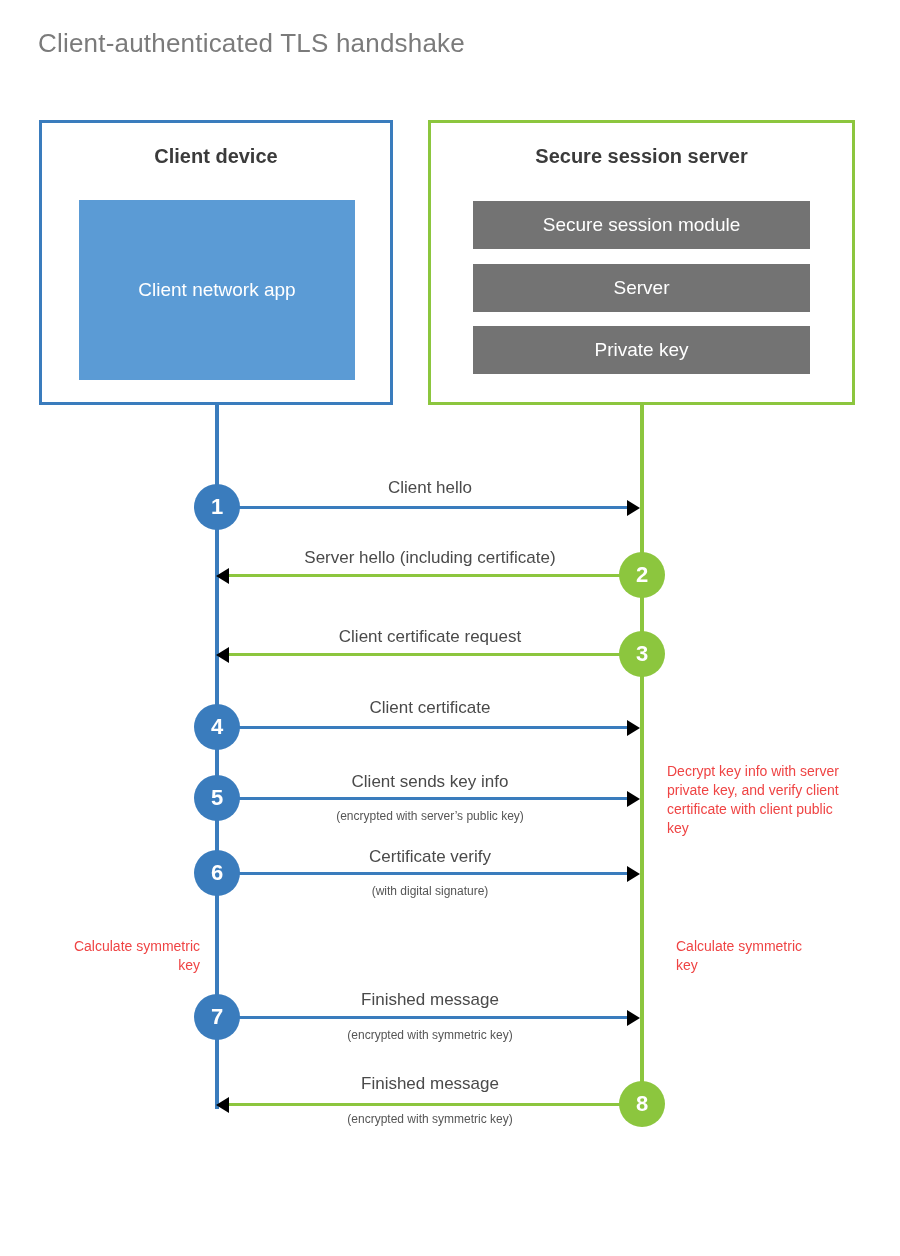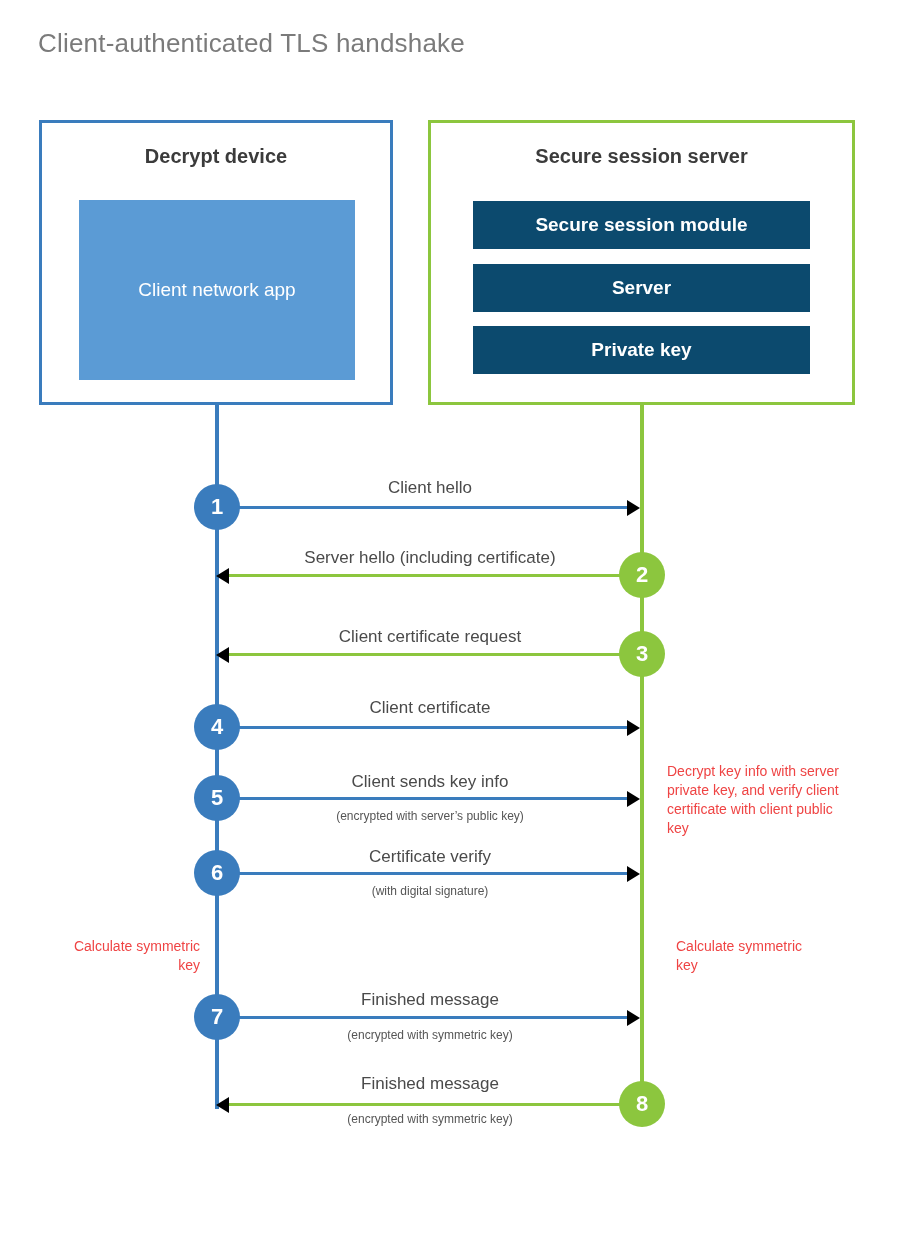--- a/index.html
+++ b/index.html
@@ -157,7 +157,7 @@
   <div class="page-title">Client-authenticated TLS handshake</div>
 
   <div class="party-box" id="client-box">
-    <div class="party-title">Decrypt device</div>
+    <div class="party-title">Client device</div>
     <div id="client-app-block">Client network app</div>
   </div>
 

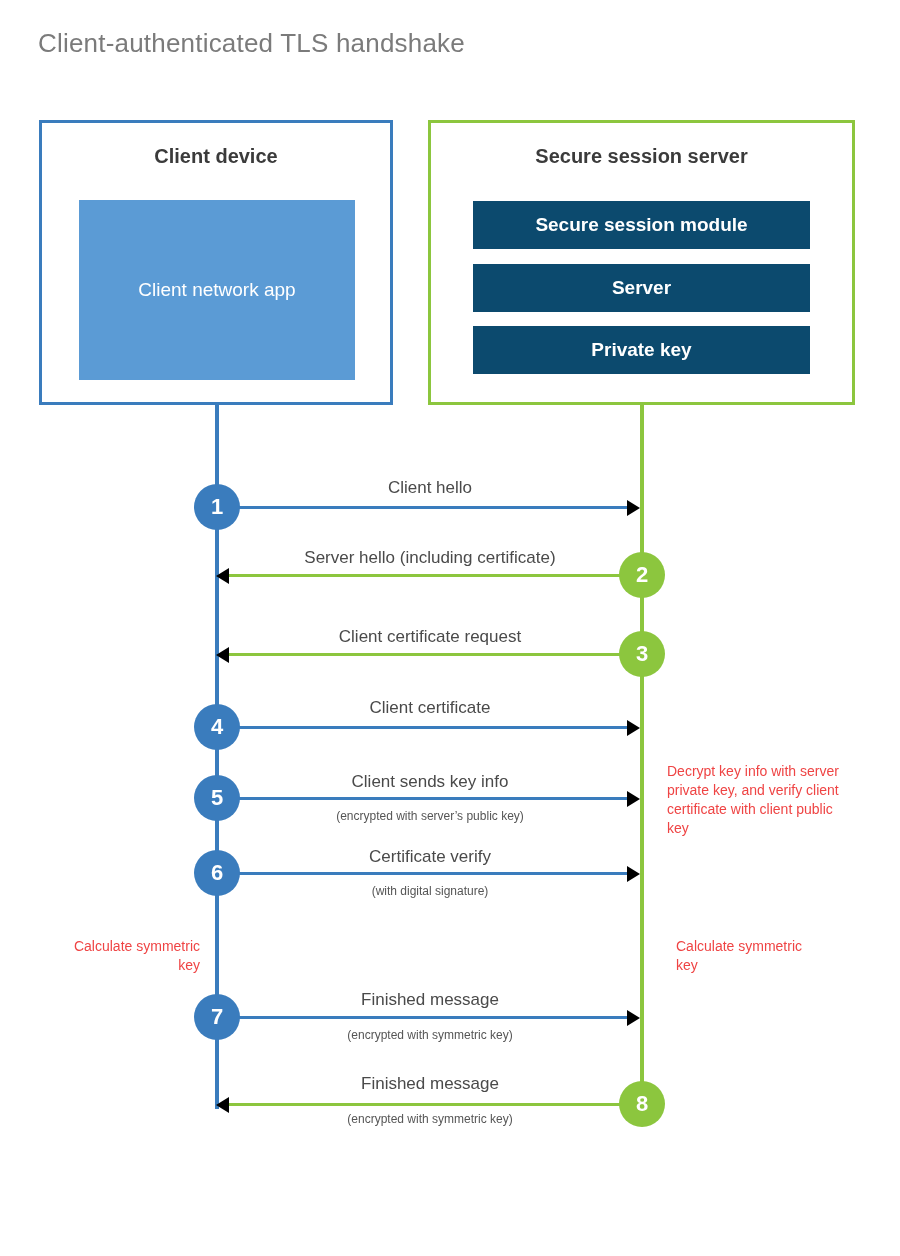--- a/index.html
+++ b/index.html
@@ -71,13 +71,12 @@
     left: 42px;
     width: 337px;
     height: 48px;
-    background: #0c4a6e;
+    background: #737373;
     display: flex;
     align-items: center;
     justify-content: center;
     color: #ffffff;
     font-size: 19px;
-    font-weight: bold;
   }
   #server-bar-0 { top: 78px; }
   #server-bar-1 { top: 141px; }

